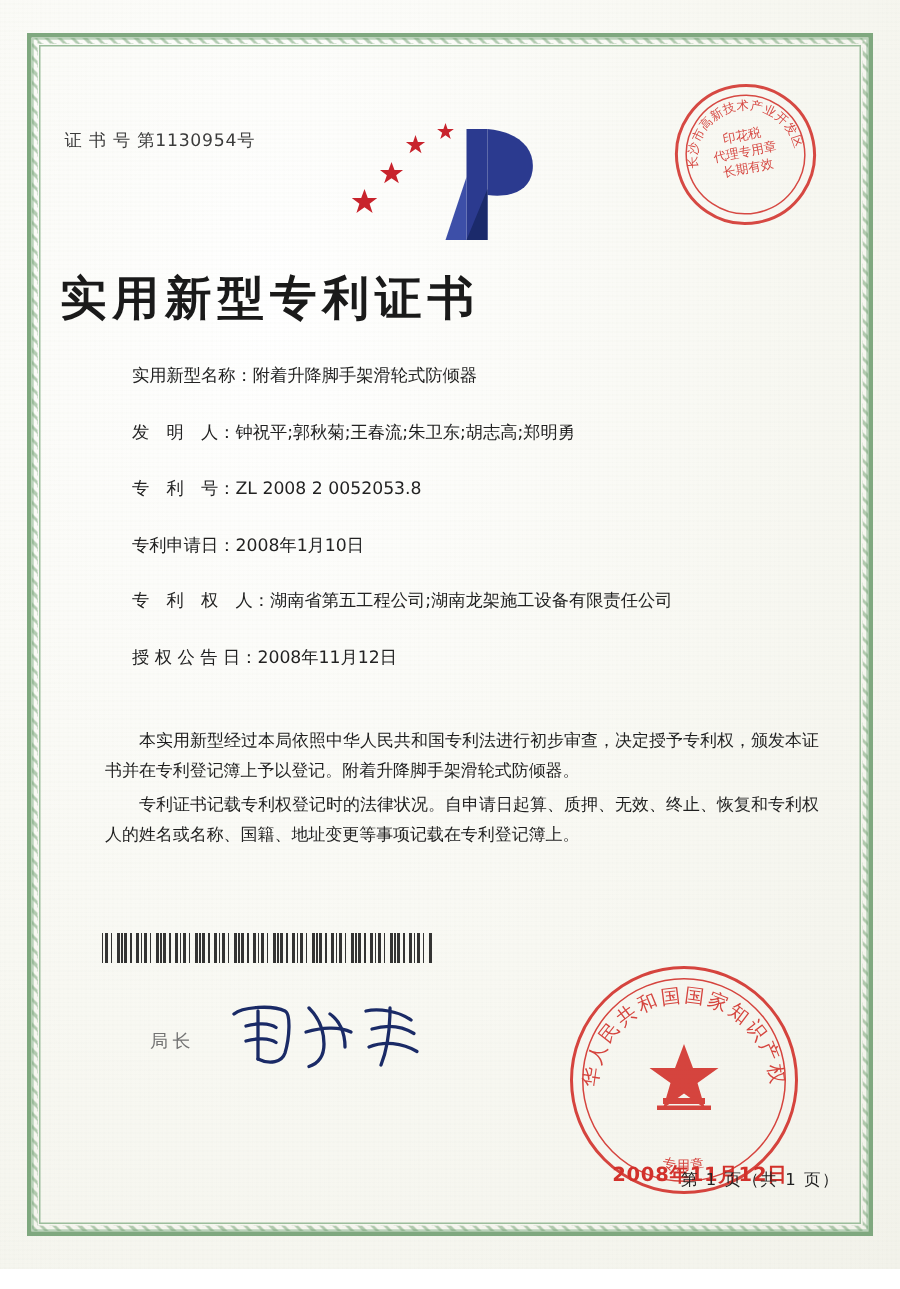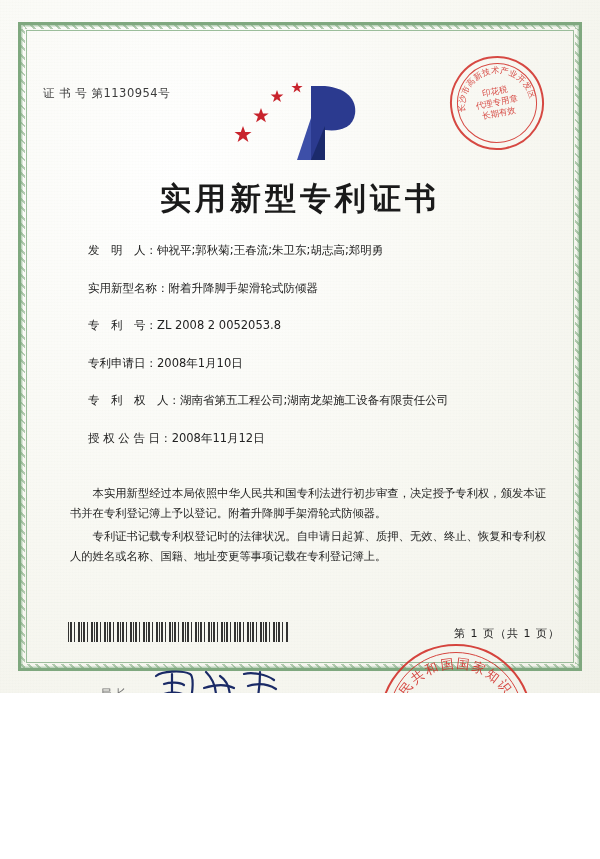--- a/index.html
+++ b/index.html
@@ -13,7 +13,7 @@
   .page {
     position: relative;
     width: 600px;
-    height: 693px;
+    height: 846px;
     overflow: hidden;
     background: #fbfbf7;
   }

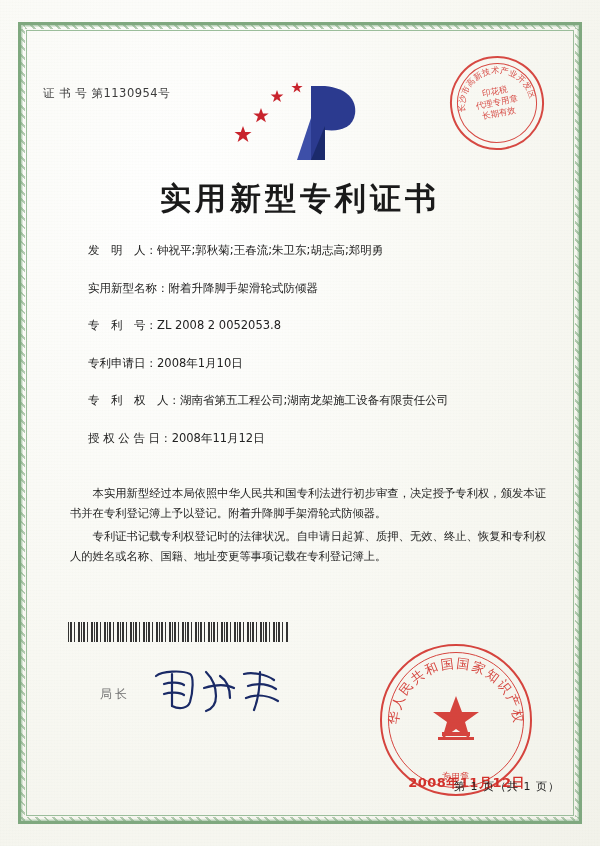--- a/index.html
+++ b/index.html
@@ -143,7 +143,6 @@
     left: 0;
     right: 0;
     top: 134px;
-    text-align: center;
     font-size: 31px;
     font-weight: bold;
     letter-spacing: 4px;

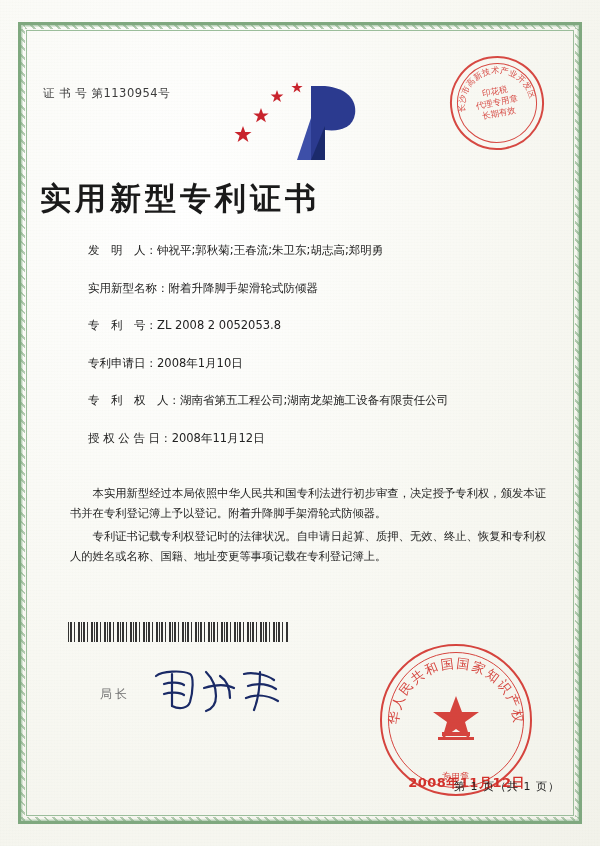--- a/index.html
+++ b/index.html
@@ -317,10 +317,10 @@
 
     <div class="fields">
       <div class="field-row">
+        <span class="field-label">实用新型名称：</span><span class="field-value">附着升降脚手架滑轮式防倾器</span>
+      </div>
+      <div class="field-row">
         <span class="field-label">发　明　人：</span><span class="field-value">钟祝平;郭秋菊;王春流;朱卫东;胡志高;郑明勇</span>
-      </div>
-      <div class="field-row">
-        <span class="field-label">实用新型名称：</span><span class="field-value">附着升降脚手架滑轮式防倾器</span>
       </div>
       <div class="field-row">
         <span class="field-label">专　利　号：</span><span class="field-value">ZL 2008 2 0052053.8</span>

